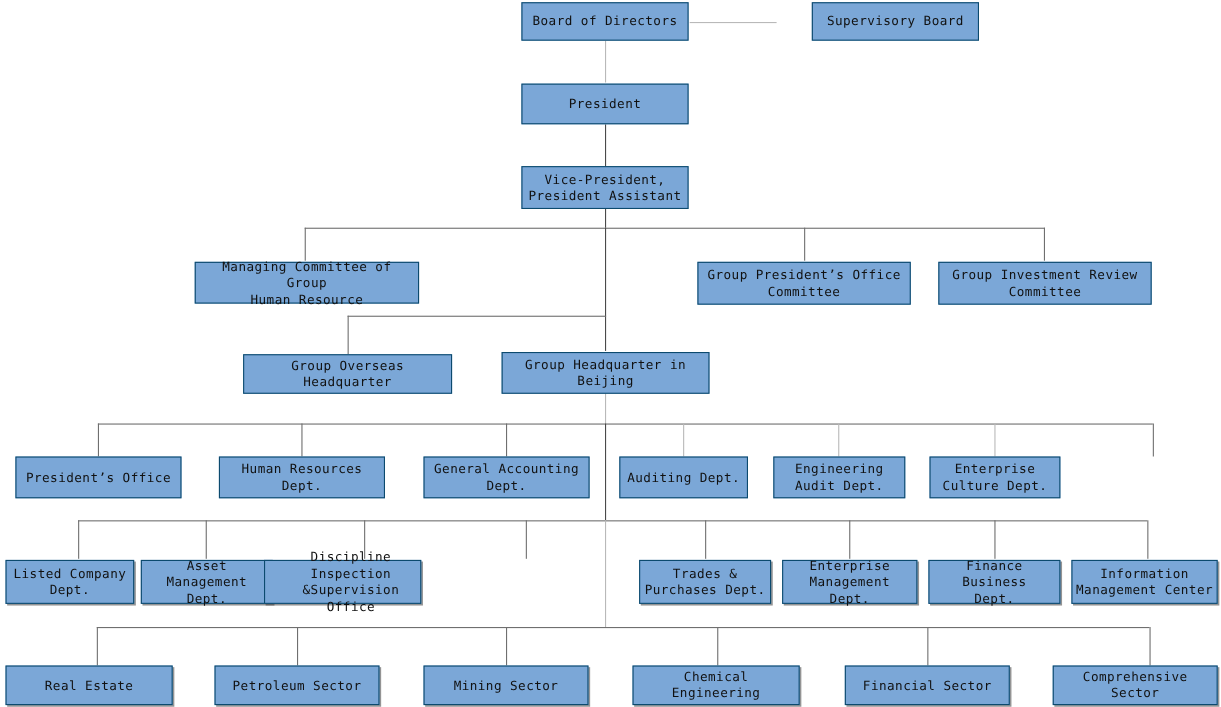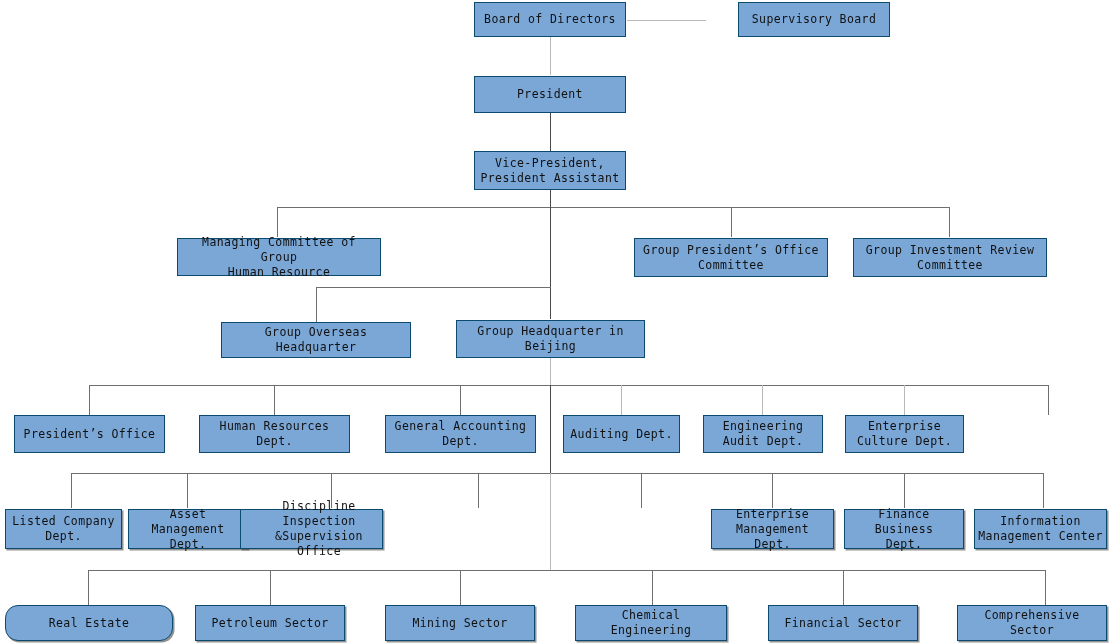--- a/index.html
+++ b/index.html
@@ -141,6 +141,8 @@
 Dept.</div>
   <div class="node shadow" style="left:240px; top:509px; width:143px; height:40px;padding-left:18px;">Discipline Inspection
 &amp;Supervision Office</div>
+  <div class="node shadow" style="left:581px; top:509px; width:120px; height:40px;">Trades &amp;
+Purchases Dept.</div>
   <div class="node shadow" style="left:711px; top:509px; width:123px; height:40px;">Enterprise
 Management Dept.</div>
   <div class="node shadow" style="left:844px; top:509px; width:120px; height:40px;">Finance Business

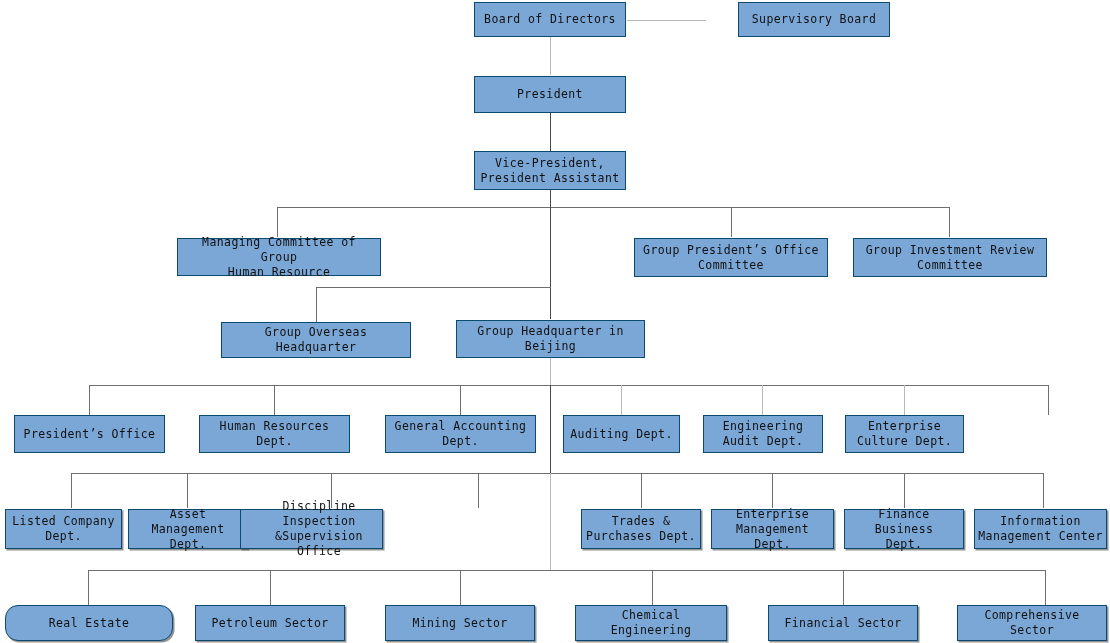--- a/index.html
+++ b/index.html
@@ -150,7 +150,7 @@
   <div class="node shadow" style="left:974px; top:509px; width:133px; height:40px;">Information
 Management Center</div>
 
-  <div class="node shadow" style="left:5px; top:605px; width:168px; height:36px;border-radius:13px;">Real Estate</div>
+  <div class="node shadow" style="left:5px; top:605px; width:152px; height:36px;">Real Estate</div>
   <div class="node shadow" style="left:195px; top:605px; width:150px; height:36px;">Petroleum Sector</div>
   <div class="node shadow" style="left:385px; top:605px; width:150px; height:36px;">Mining Sector</div>
   <div class="node shadow" style="left:575px; top:605px; width:152px; height:36px;">Chemical Engineering</div>

